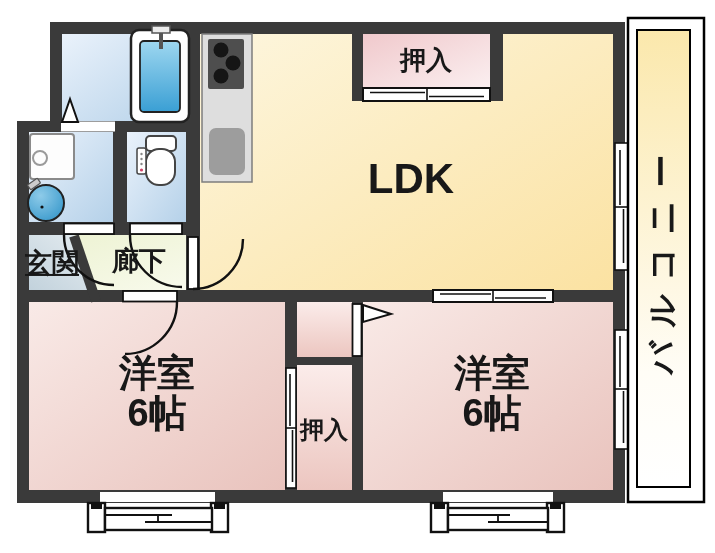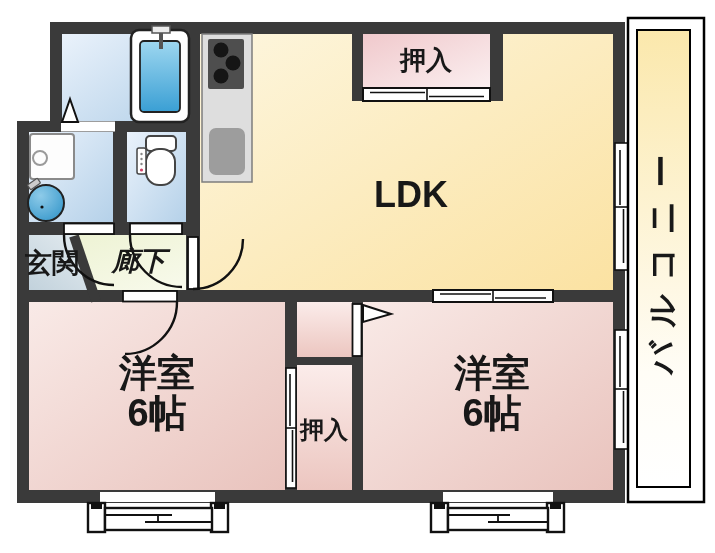--- a/index.html
+++ b/index.html
@@ -201,7 +201,7 @@
     </g>
   </svg>
 
-  <div class="lbl" style="left:411px;top:195px;font-size:36px;">
+  <div class="lbl" style="left:411px;top:179px;font-size:42px;">
     <div>LDK</div>
   </div>
   <div class="lbl" style="left:157px;top:394px;font-size:38px;">

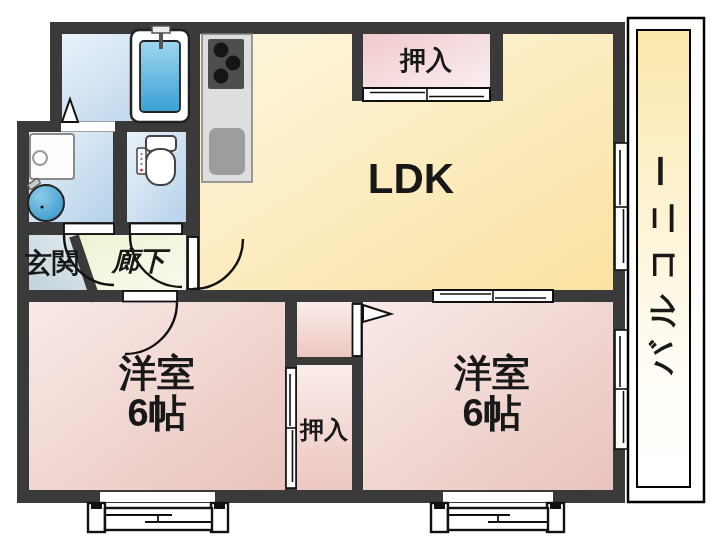--- a/index.html
+++ b/index.html
@@ -214,7 +214,7 @@
   </div>
   <div class="lbl" style="left:426px;top:61px;font-size:26px;">押入</div>
   <div class="lbl" style="left:324px;top:430px;font-size:24px;">押入</div>
-  <div class="lbl" style="left:52px;top:263px;font-size:27px;">玄関</div>
+  <div class="lbl" style="left:52px;top:263px;font-size:27px;text-decoration:underline;">玄関</div>
   <div class="lbl" style="left:139px;top:261px;font-size:27px;font-style:italic;">廊下</div>
   <div class="lbl lbl-rot" style="left:662px;top:258px;font-size:33px;letter-spacing:13px;">バルコニー</div>
 </div>

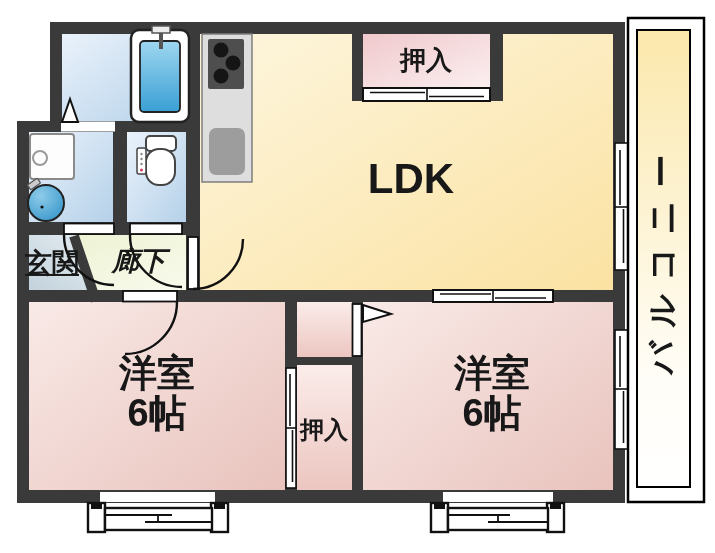--- a/index.html
+++ b/index.html
@@ -215,7 +215,7 @@
   <div class="lbl" style="left:426px;top:61px;font-size:26px;">押入</div>
   <div class="lbl" style="left:324px;top:430px;font-size:24px;">押入</div>
   <div class="lbl" style="left:52px;top:263px;font-size:27px;text-decoration:underline;">玄関</div>
-  <div class="lbl" style="left:139px;top:261px;font-size:27px;font-style:italic;">廊下</div>
+  <div class="lbl" style="left:139px;top:261px;font-size:27px;">廊下</div>
   <div class="lbl lbl-rot" style="left:662px;top:258px;font-size:33px;letter-spacing:13px;">バルコニー</div>
 </div>
 

